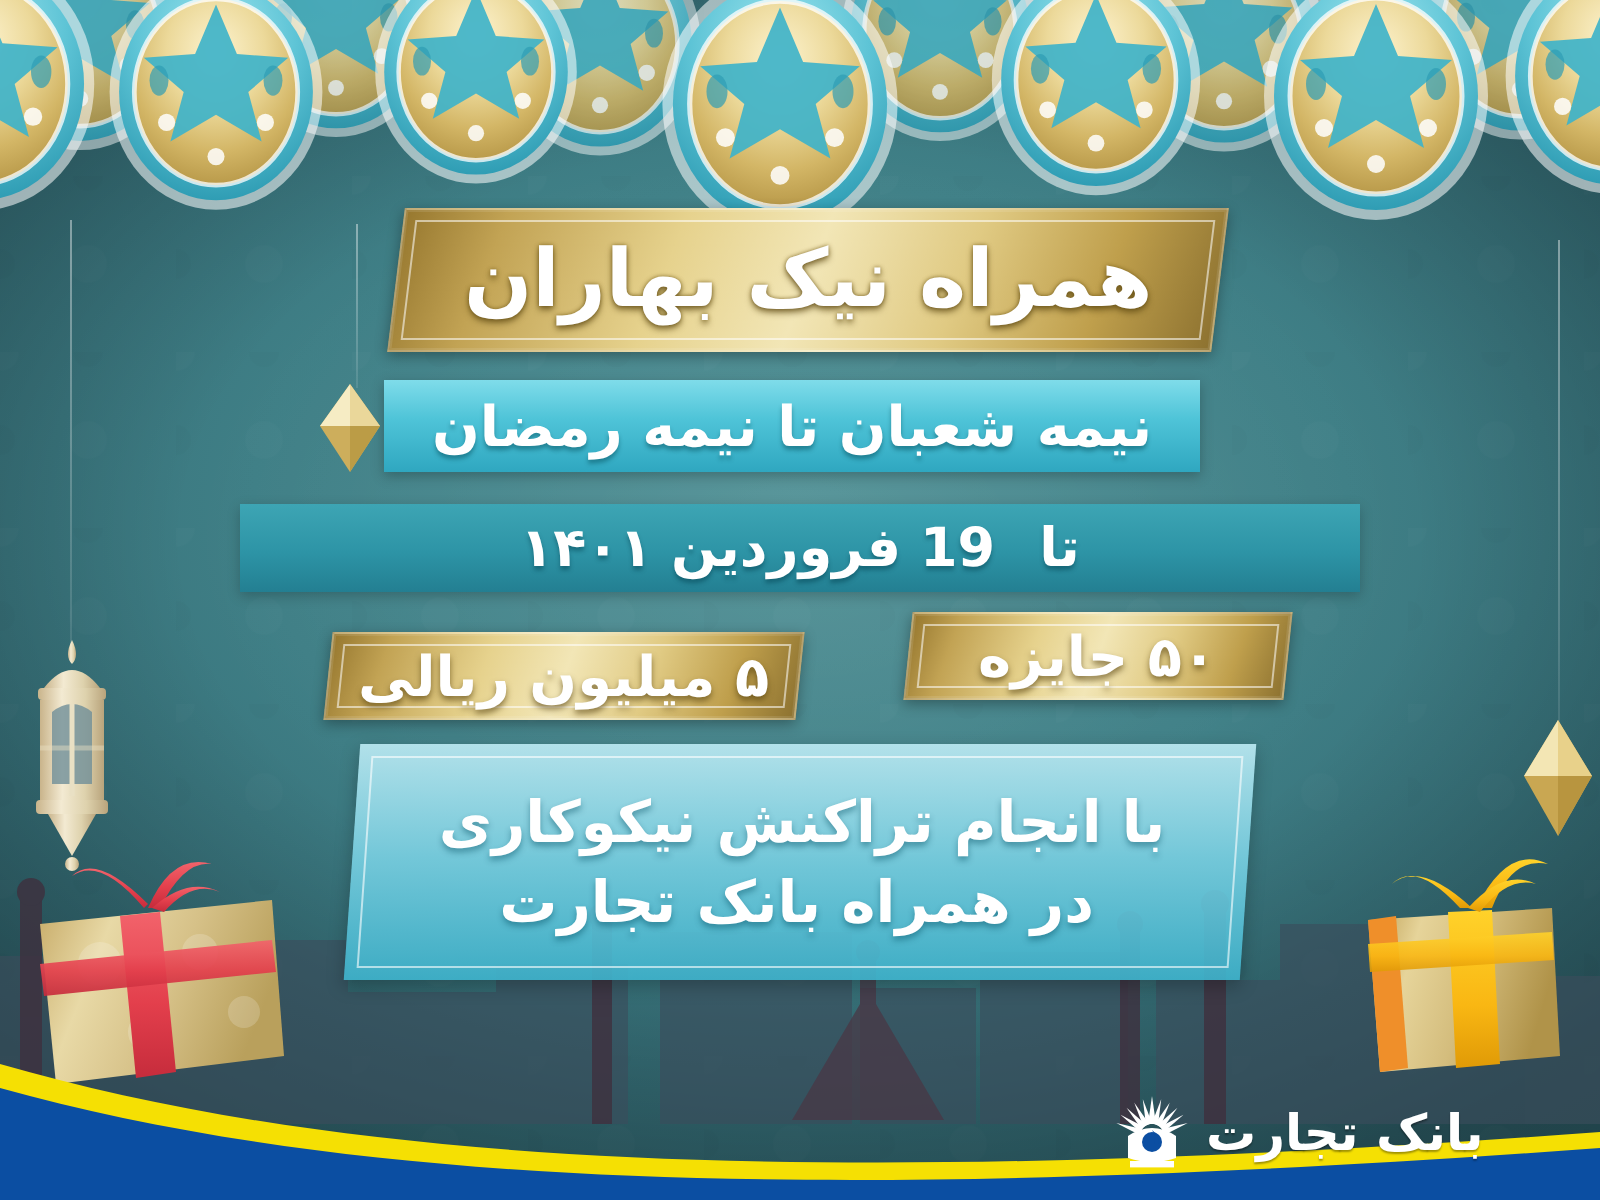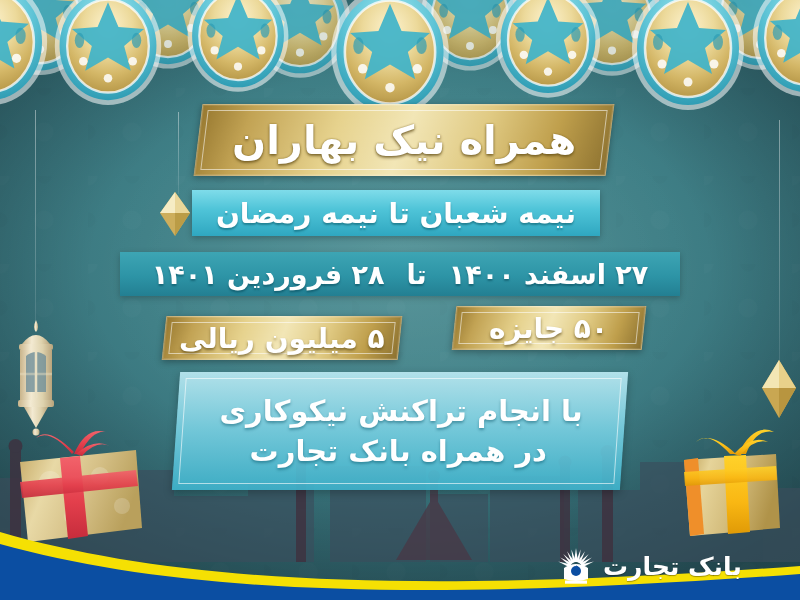--- a/index.html
+++ b/index.html
@@ -371,7 +371,7 @@
     <span class="band-text">
       <span>۲۷ اسفند ۱۴۰۰</span>
       <span>تا</span>
-      <span>۲۸ فروردین ۱۴۰۱</span>
+      <span>19 فروردین ۱۴۰۱</span>
     </span>
   </div>
 

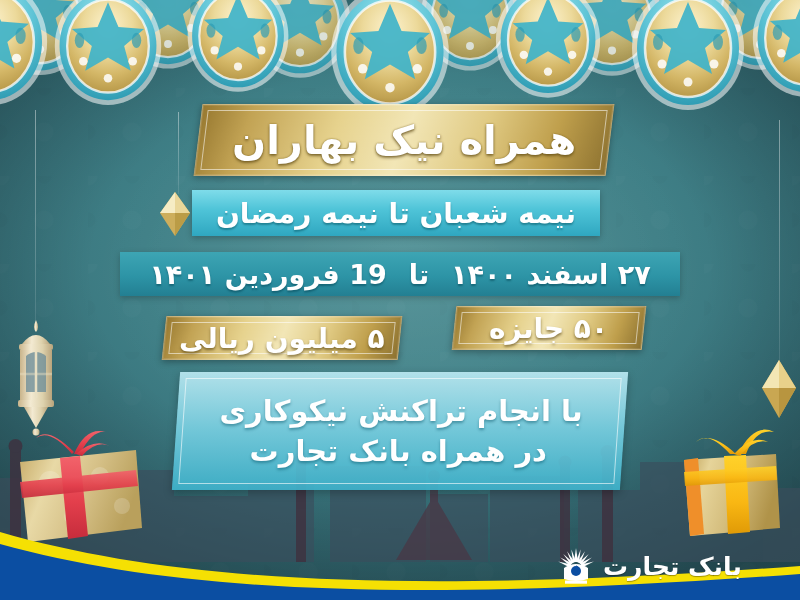--- a/index.html
+++ b/index.html
@@ -369,7 +369,6 @@
 
   <div class="banner teal-band band-2">
     <span class="band-text">
-      <span>۲۷ اسفند ۱۴۰۰</span>
       <span>تا</span>
       <span>19 فروردین ۱۴۰۱</span>
     </span>

